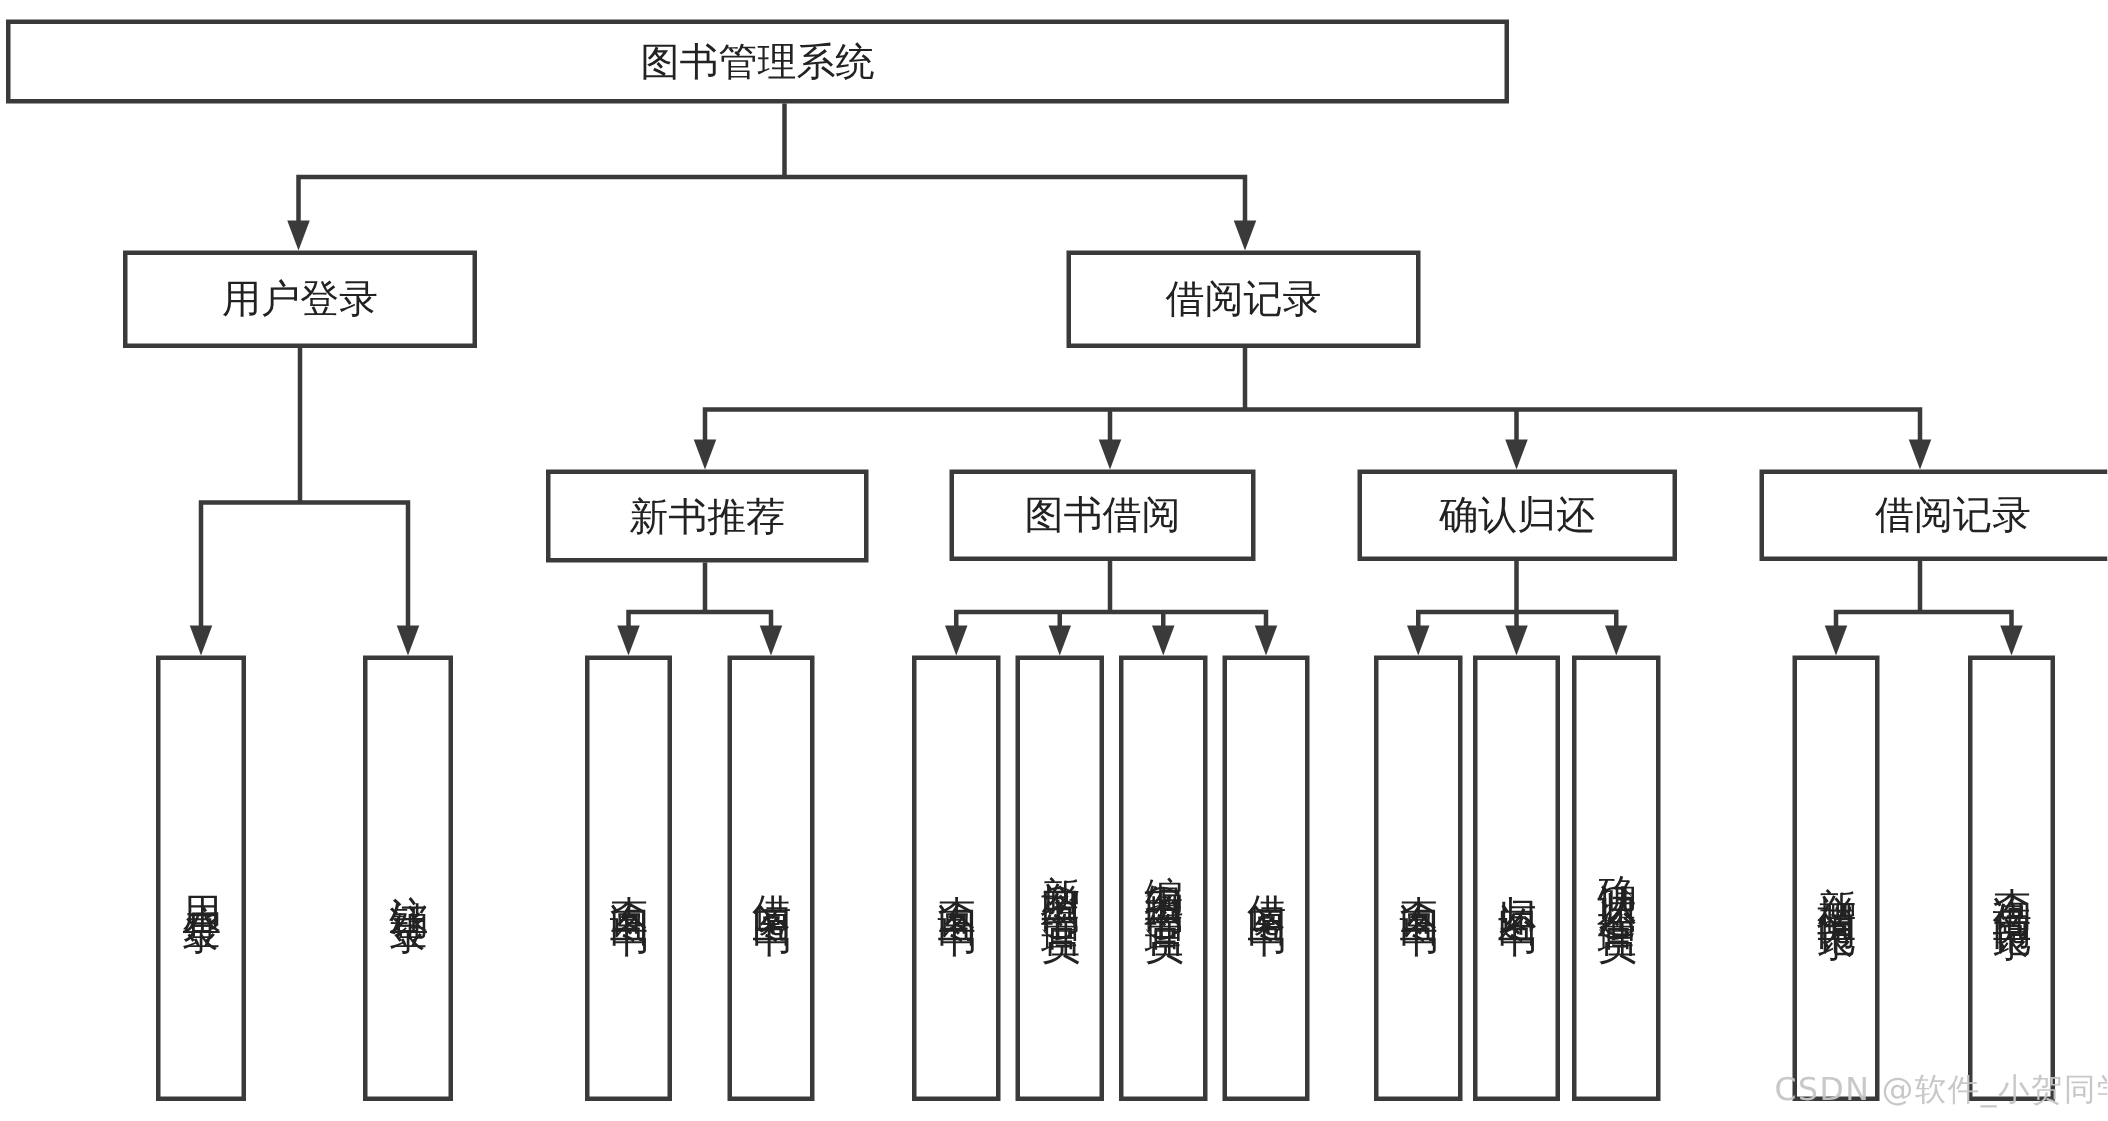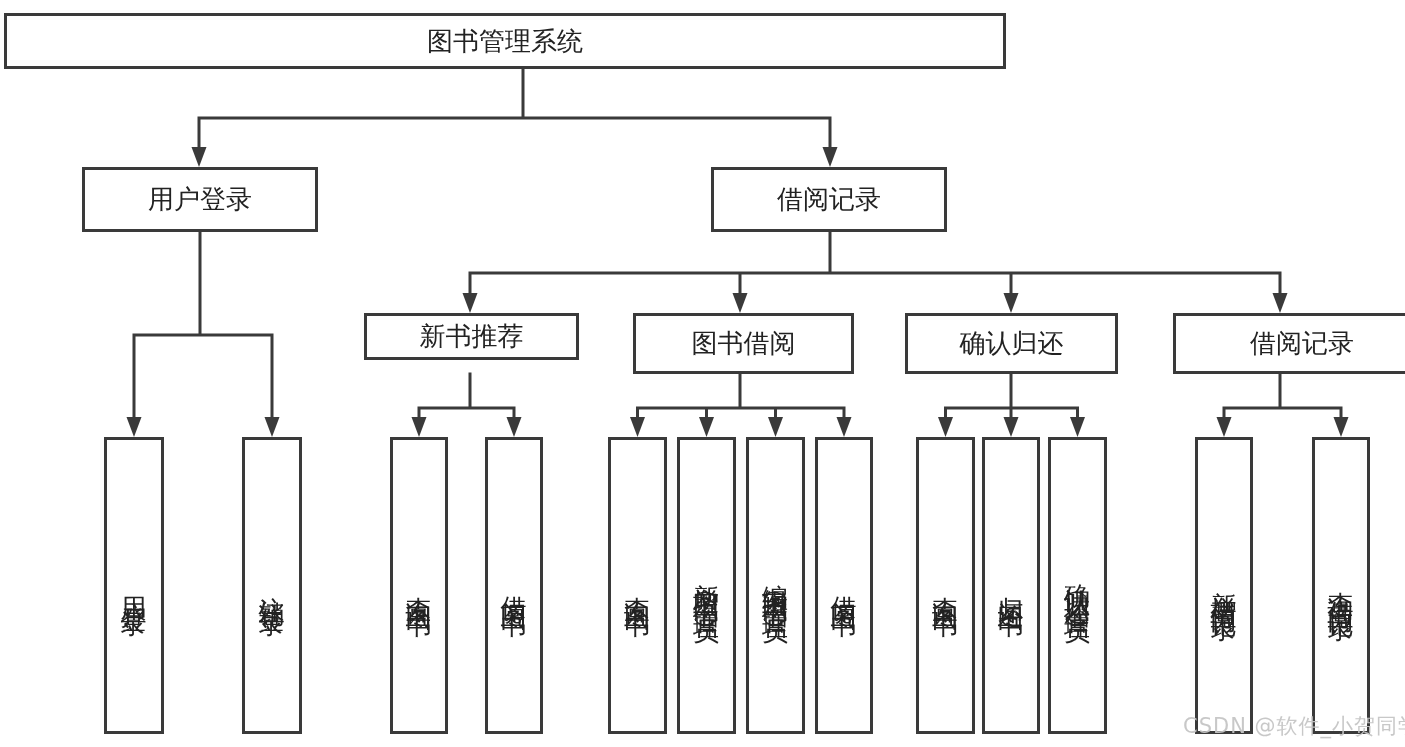--- a/index.html
+++ b/index.html
@@ -96,7 +96,7 @@
   <div class="node" style="left:82px; top:167px; width:236px; height:65px;">用户登录</div>
   <div class="node" style="left:711px; top:167px; width:236px; height:65px;">借阅记录</div>
 
-  <div class="node" style="left:364px; top:313px; width:215px; height:47px;">新书推荐</div>
+  <div class="node" style="left:364px; top:313px; width:215px; height:62px;">新书推荐</div>
   <div class="node" style="left:633px; top:313px; width:221px; height:61px;">图书借阅</div>
   <div class="node" style="left:905px; top:313px; width:213px; height:61px;">确认归还</div>
   <div class="node" style="left:1173px; top:313px; width:258px; height:61px;">借阅记录</div>

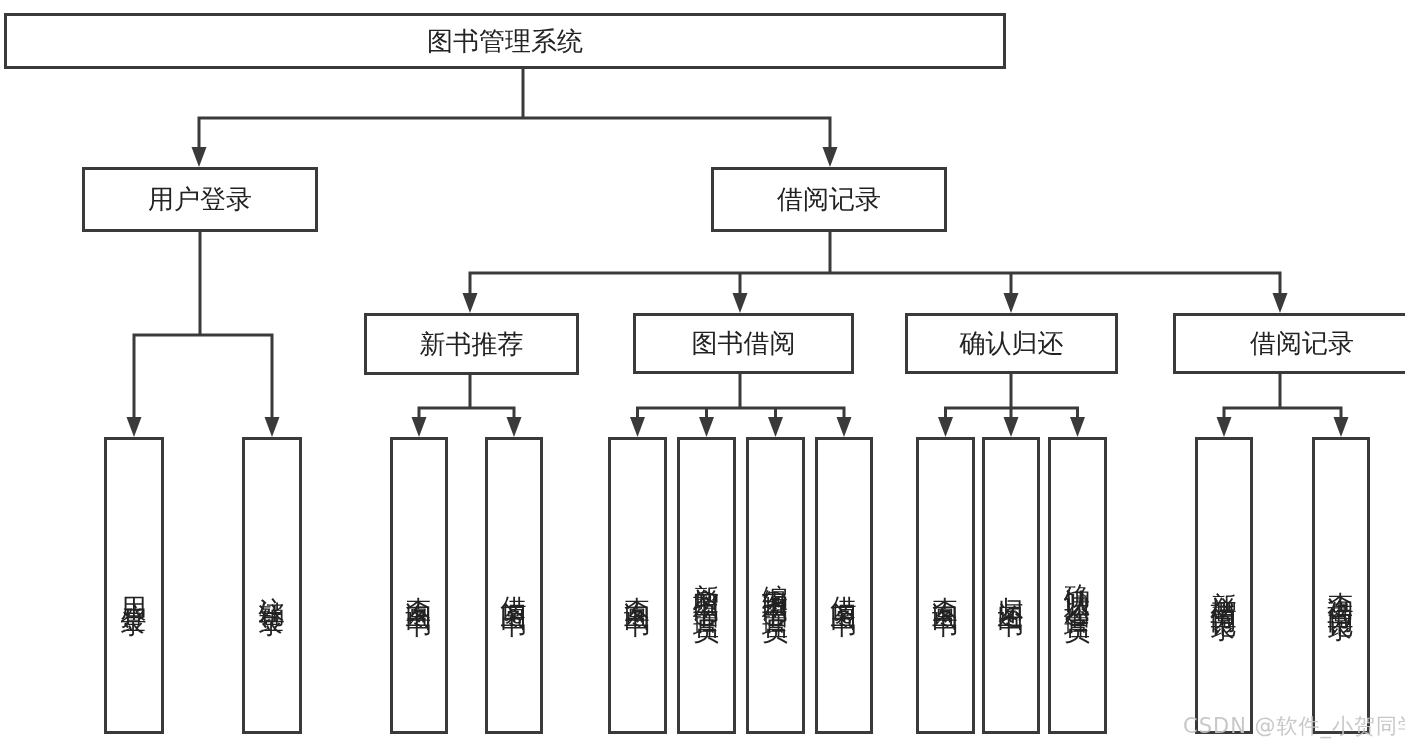--- a/index.html
+++ b/index.html
@@ -97,7 +97,7 @@
   <div class="node" style="left:711px; top:167px; width:236px; height:65px;">借阅记录</div>
 
   <div class="node" style="left:364px; top:313px; width:215px; height:62px;">新书推荐</div>
-  <div class="node" style="left:633px; top:313px; width:221px; height:61px;">图书借阅</div>
+  <div class="node" style="left:633px; top:313px; width:204px; height:61px;">图书借阅</div>
   <div class="node" style="left:905px; top:313px; width:213px; height:61px;">确认归还</div>
   <div class="node" style="left:1173px; top:313px; width:258px; height:61px;">借阅记录</div>
 

